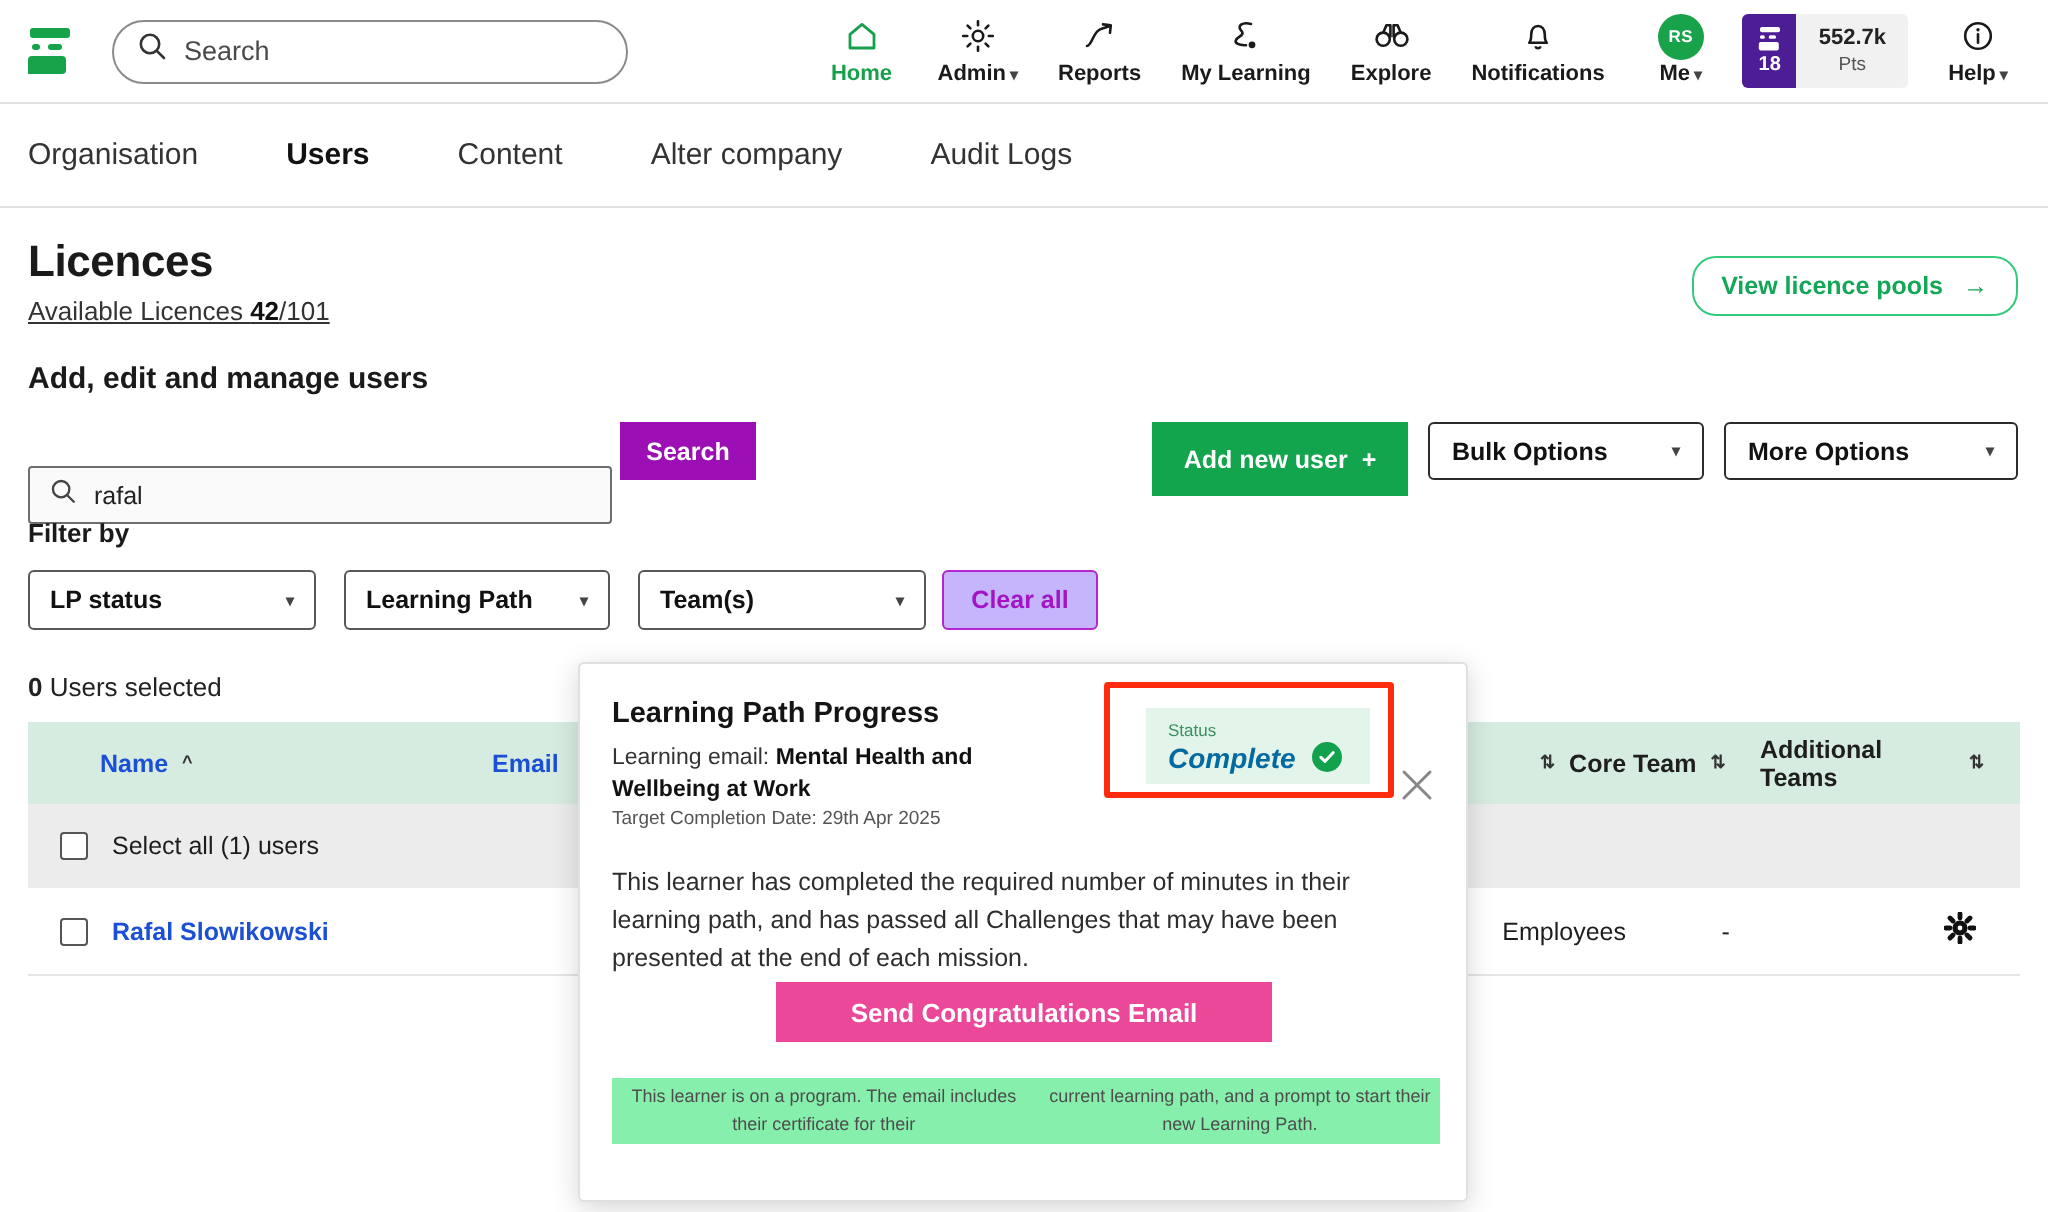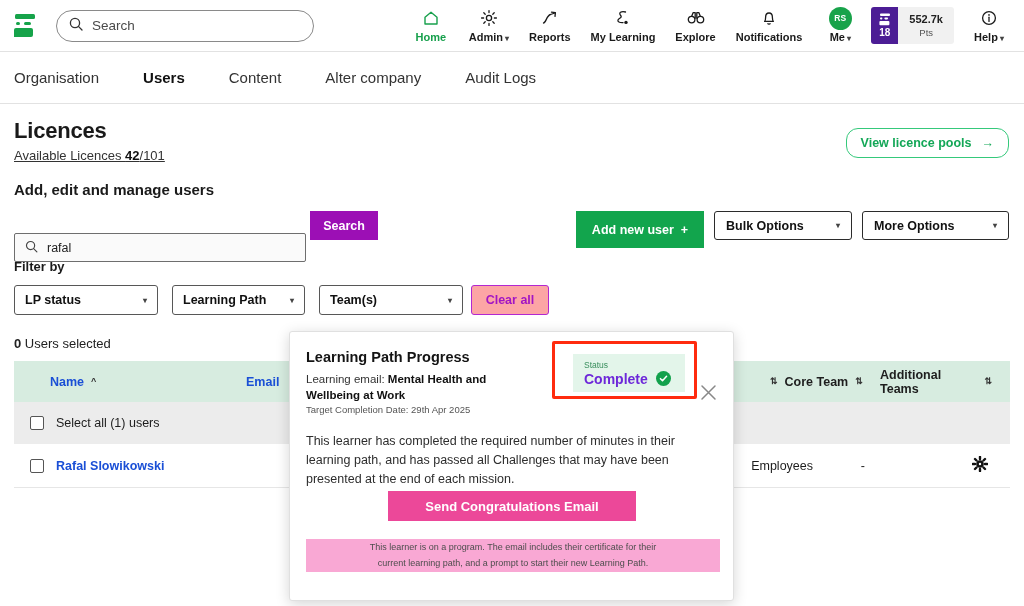--- a/index.html
+++ b/index.html
@@ -127,7 +127,7 @@
   #filter-teams { left: 319px; width: 144px; }
   .clearall {
     position: absolute; top: 285px; left: 471px; width: 78px; height: 30px;
-    border: 1px solid #b227d0; border-radius: 3px; background: #fca5a5;
+    border: 1px solid #b227d0; border-radius: 3px; background: #c4b5fd;
     color: #a215c4; font-size: 12.5px; font-weight: bold;
     display: flex; align-items: center; justify-content: center; cursor: pointer;
   }

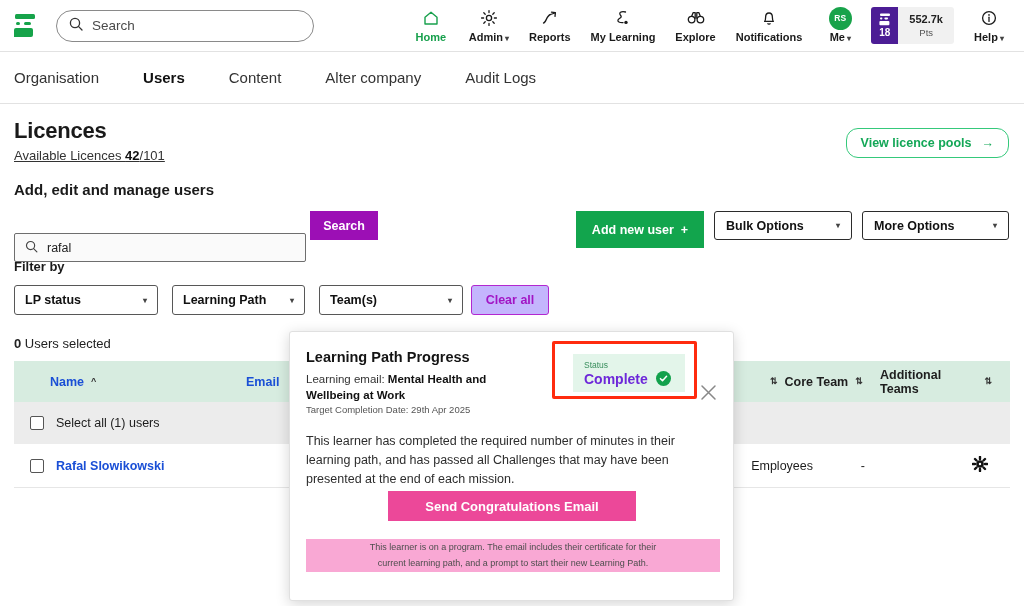--- a/index.html
+++ b/index.html
@@ -191,7 +191,7 @@
   }
   .status-label { font-size: 8.5px; color: #3a8f5e; }
   .status-row { display: flex; align-items: center; gap: 8px; }
-  .status-val { font-size: 14px; font-weight: bold; color: #6d28d9; }
+  .status-val { font-size: 14px; font-weight: bold; color: #0369a1; font-style: italic; }
   .check-circle {
     width: 15px; height: 15px; border-radius: 50%; background: #12a14c;
     display: flex; align-items: center; justify-content: center; flex: none;

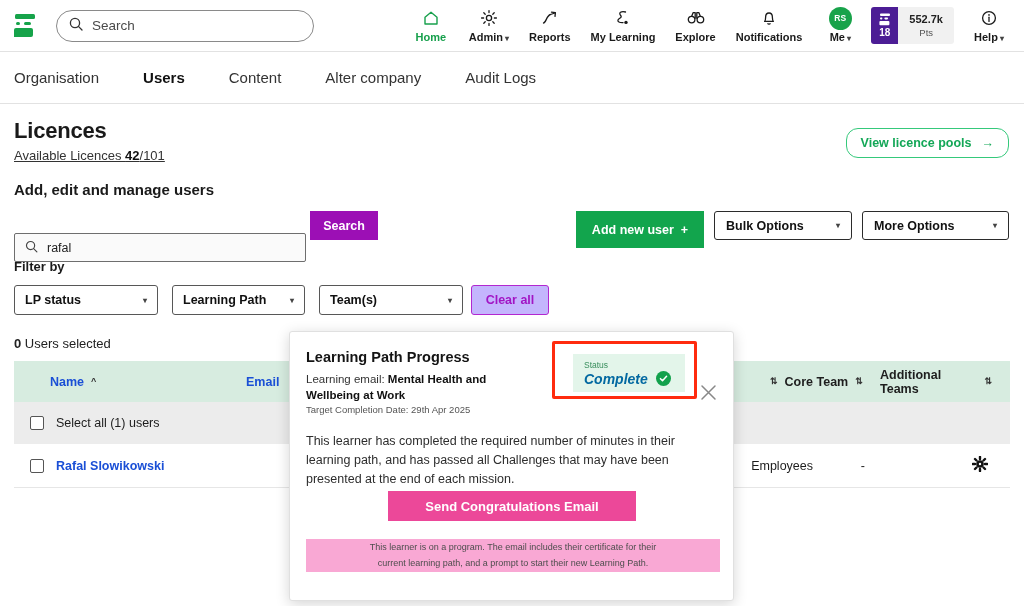--- a/index.html
+++ b/index.html
@@ -205,7 +205,7 @@
   }
   .modal-note {
     position: absolute; top: 207px; left: 16px; width: 414px; height: 33px;
-    background: #f9a8d4; display: flex; flex-direction: column;
+    background: #86efac; display: flex; flex-direction: row;
     align-items: center; justify-content: center; gap: 2px;
     font-size: 9px; color: #4d4d4d; line-height: 1.45; text-align: center;
   }

